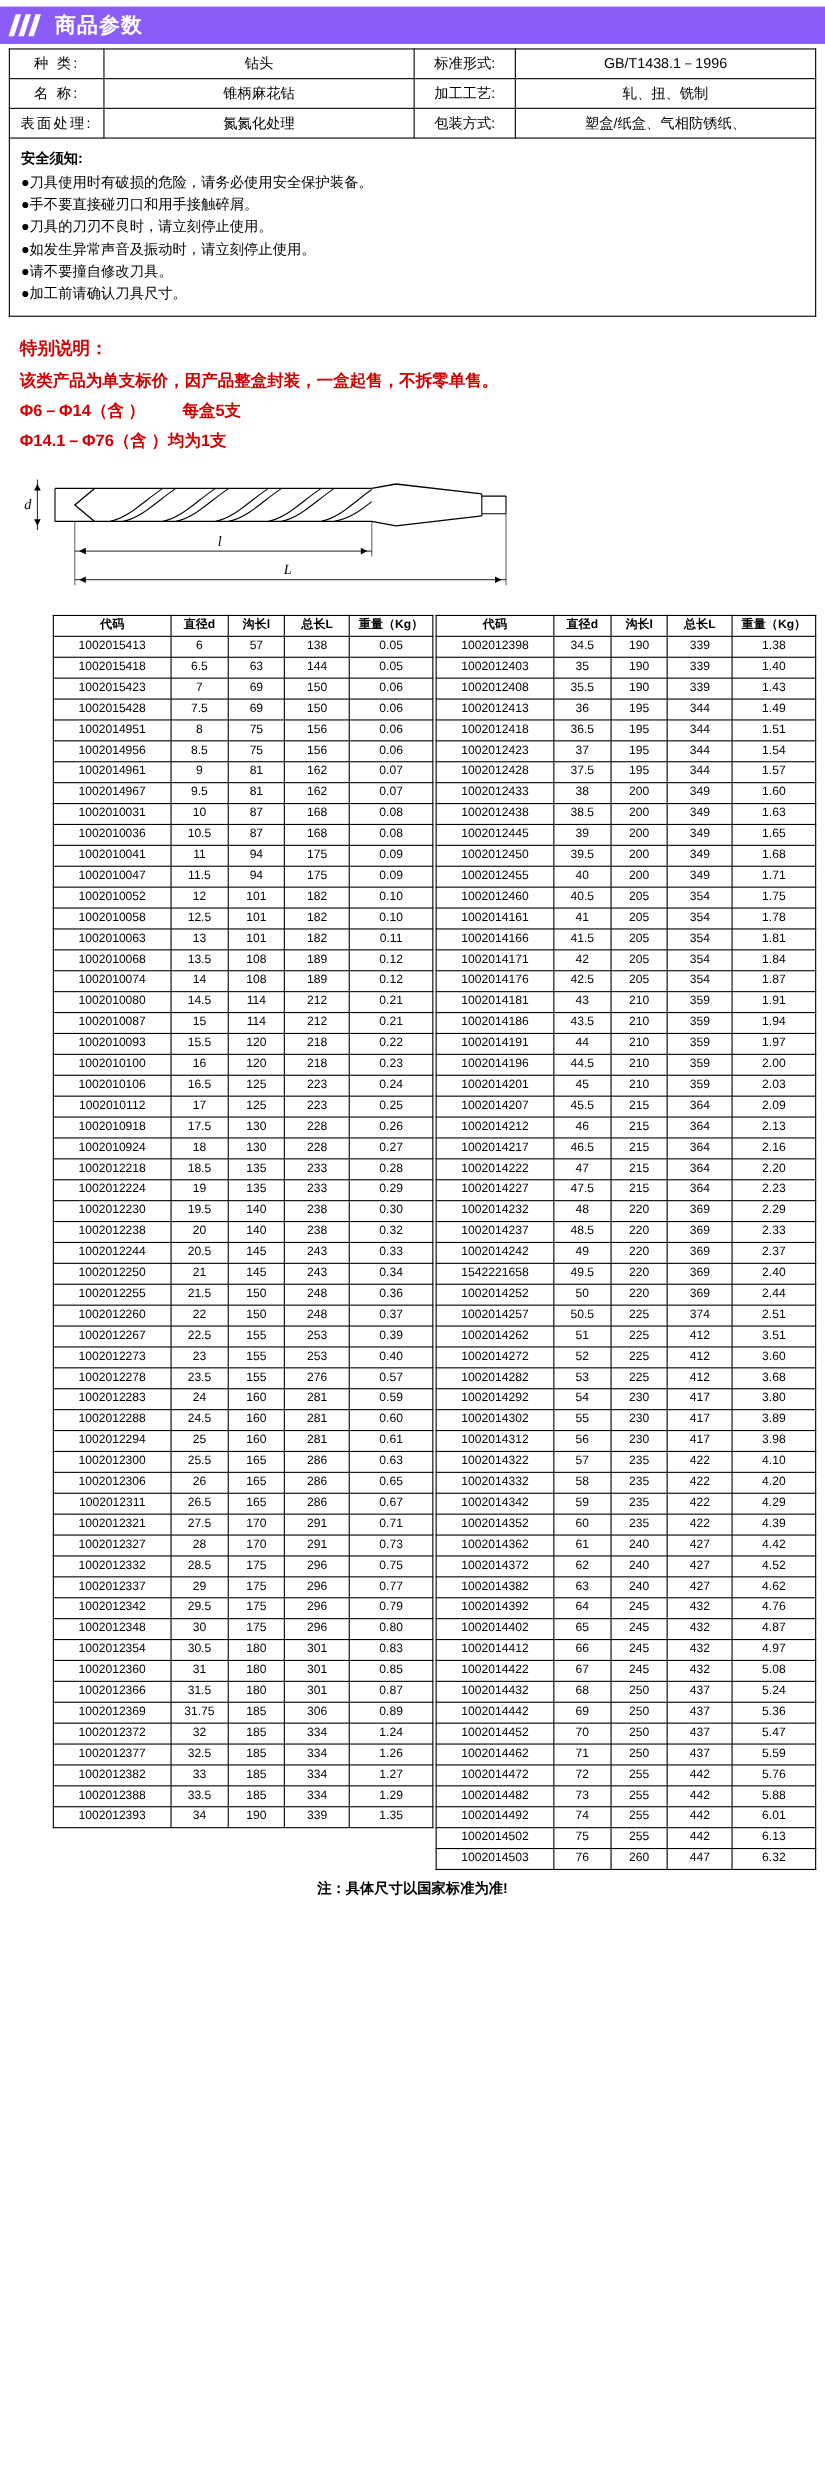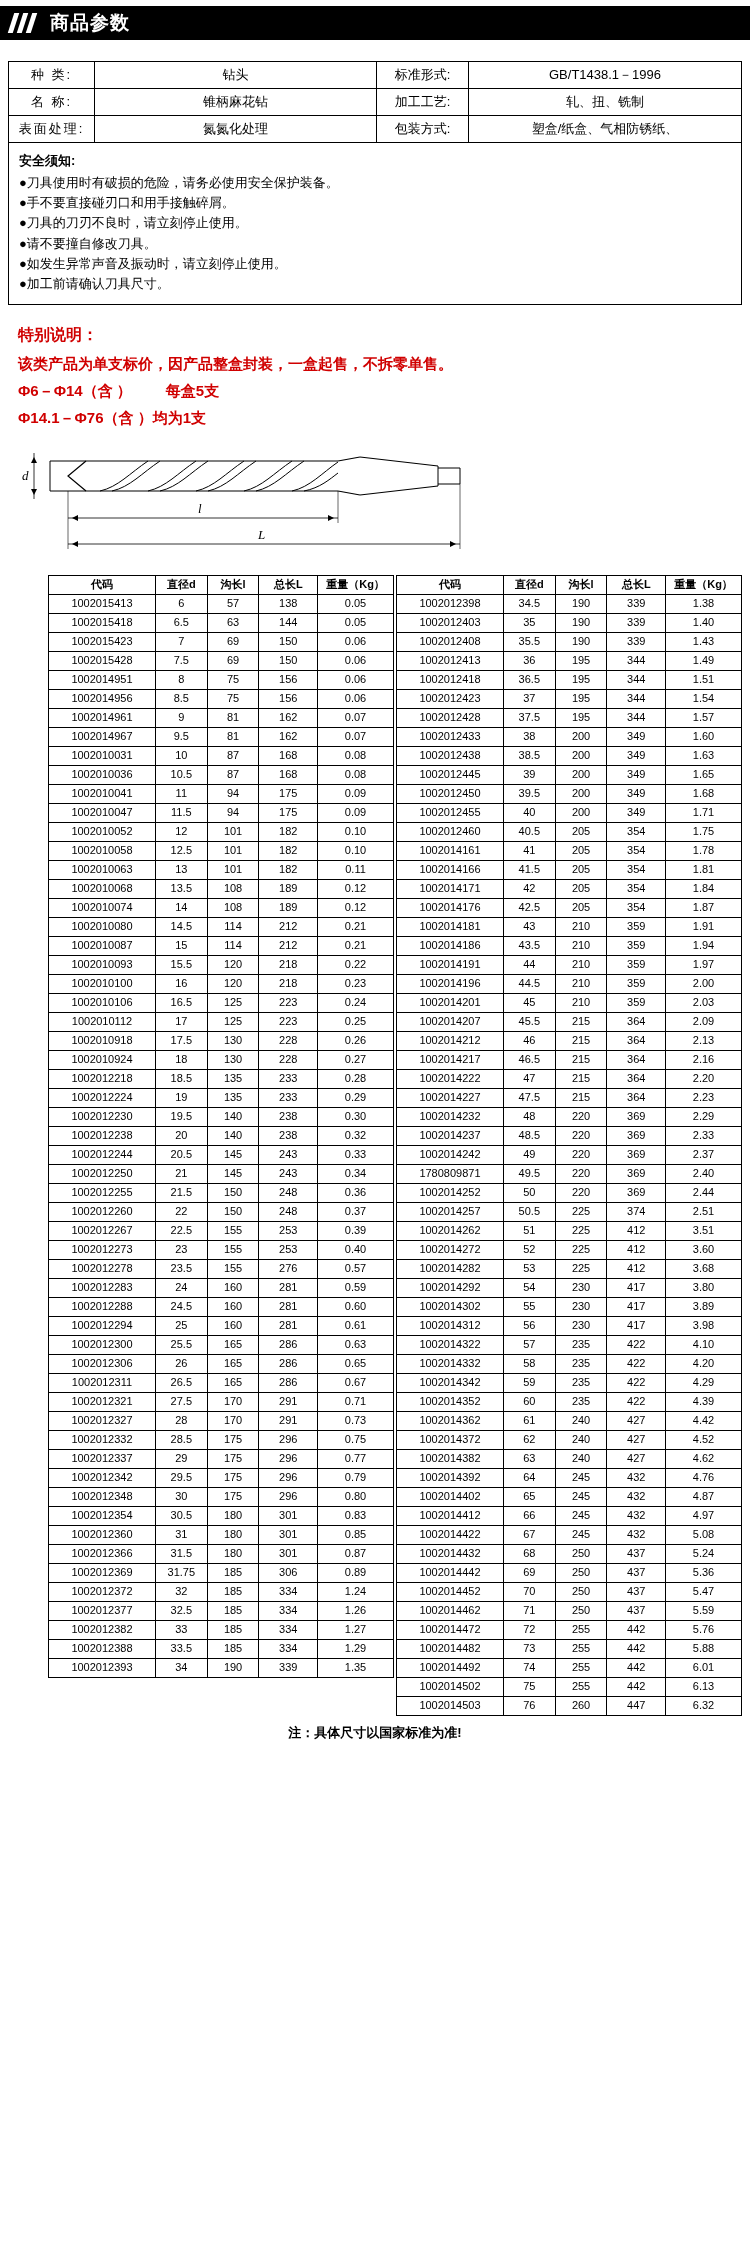--- a/index.html
+++ b/index.html
@@ -17,7 +17,7 @@
   
   .header {
     height: 34px;
-    background: #000000;
+    background: #8b5cf6;
     display: flex;
     align-items: center;
     padding: 0 8px;

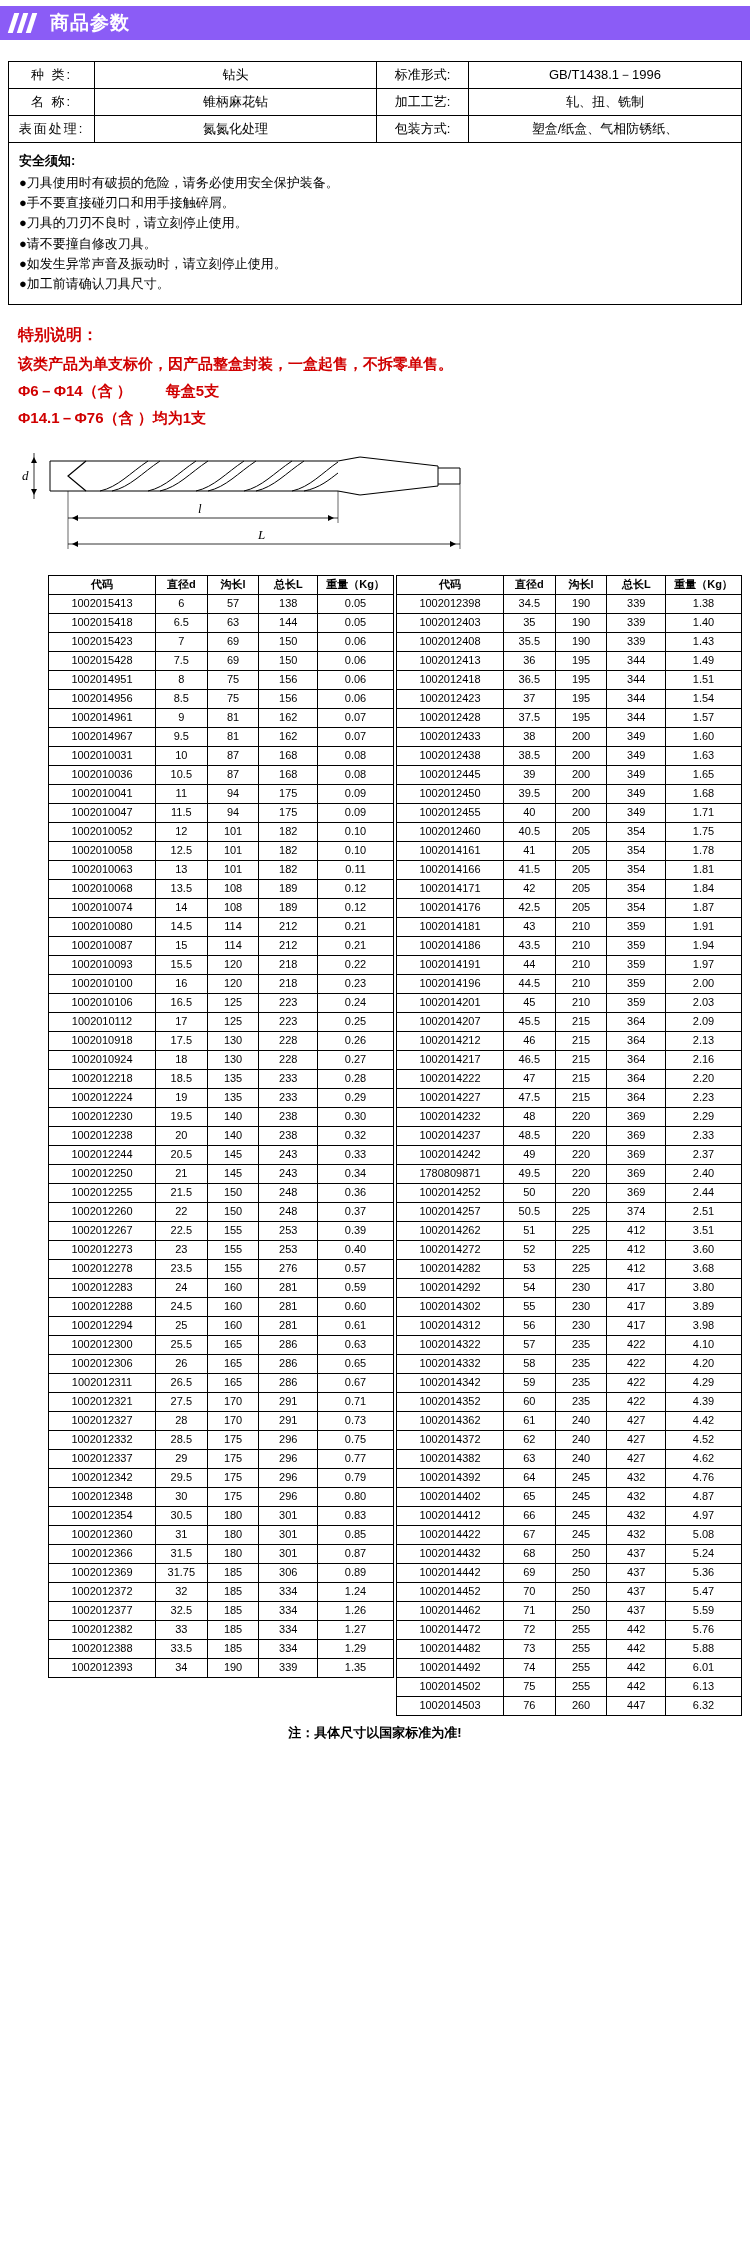--- a/index.html
+++ b/index.html
@@ -52,7 +52,7 @@
     width: 100%;
     border-collapse: collapse;
     font-size: 13px;
-    margin-top: 21px;
+    margin-top: 4px;
   }
   table.spec td {
     border: 1px solid #000;

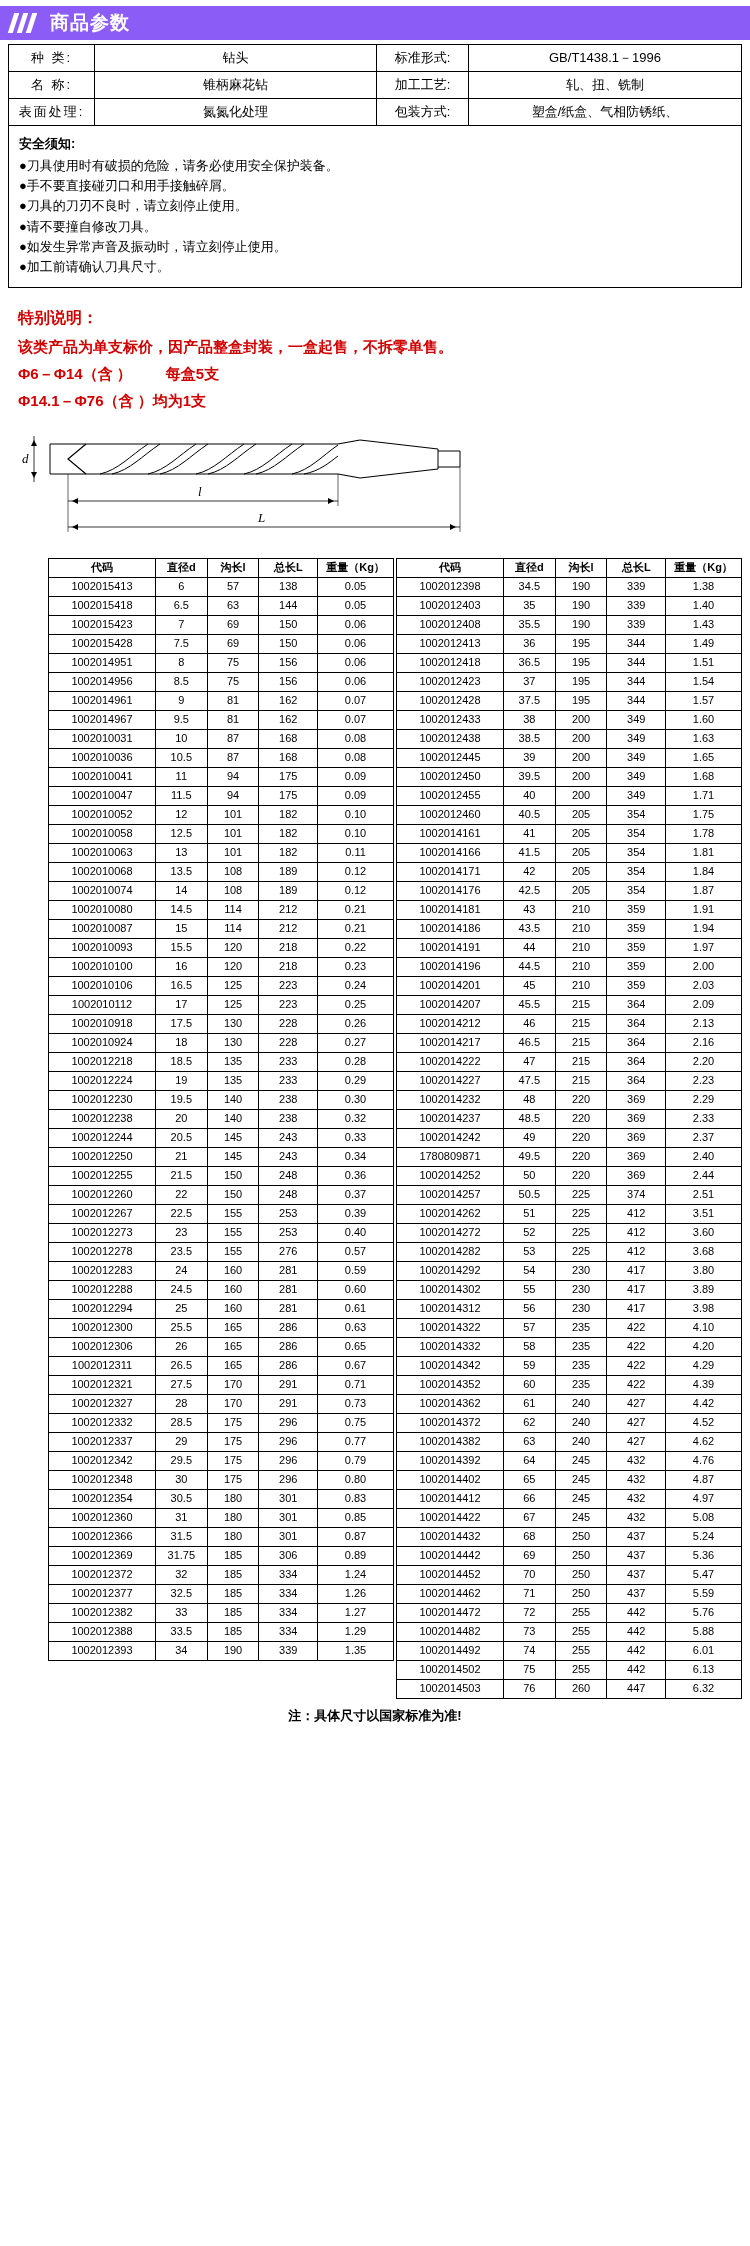--- a/index.html
+++ b/index.html
@@ -172,8 +172,8 @@
           <div class="line">●刀具使用时有破损的危险，请务必使用安全保护装备。</div>
           <div class="line">●手不要直接碰刃口和用手接触碎屑。</div>
           <div class="line">●刀具的刀刃不良时，请立刻停止使用。</div>
+          <div class="line">●如发生异常声音及振动时，请立刻停止使用。</div>
           <div class="line">●请不要撞自修改刀具。</div>
-          <div class="line">●如发生异常声音及振动时，请立刻停止使用。</div>
           <div class="line">●加工前请确认刀具尺寸。</div>
         </div>
     </div>

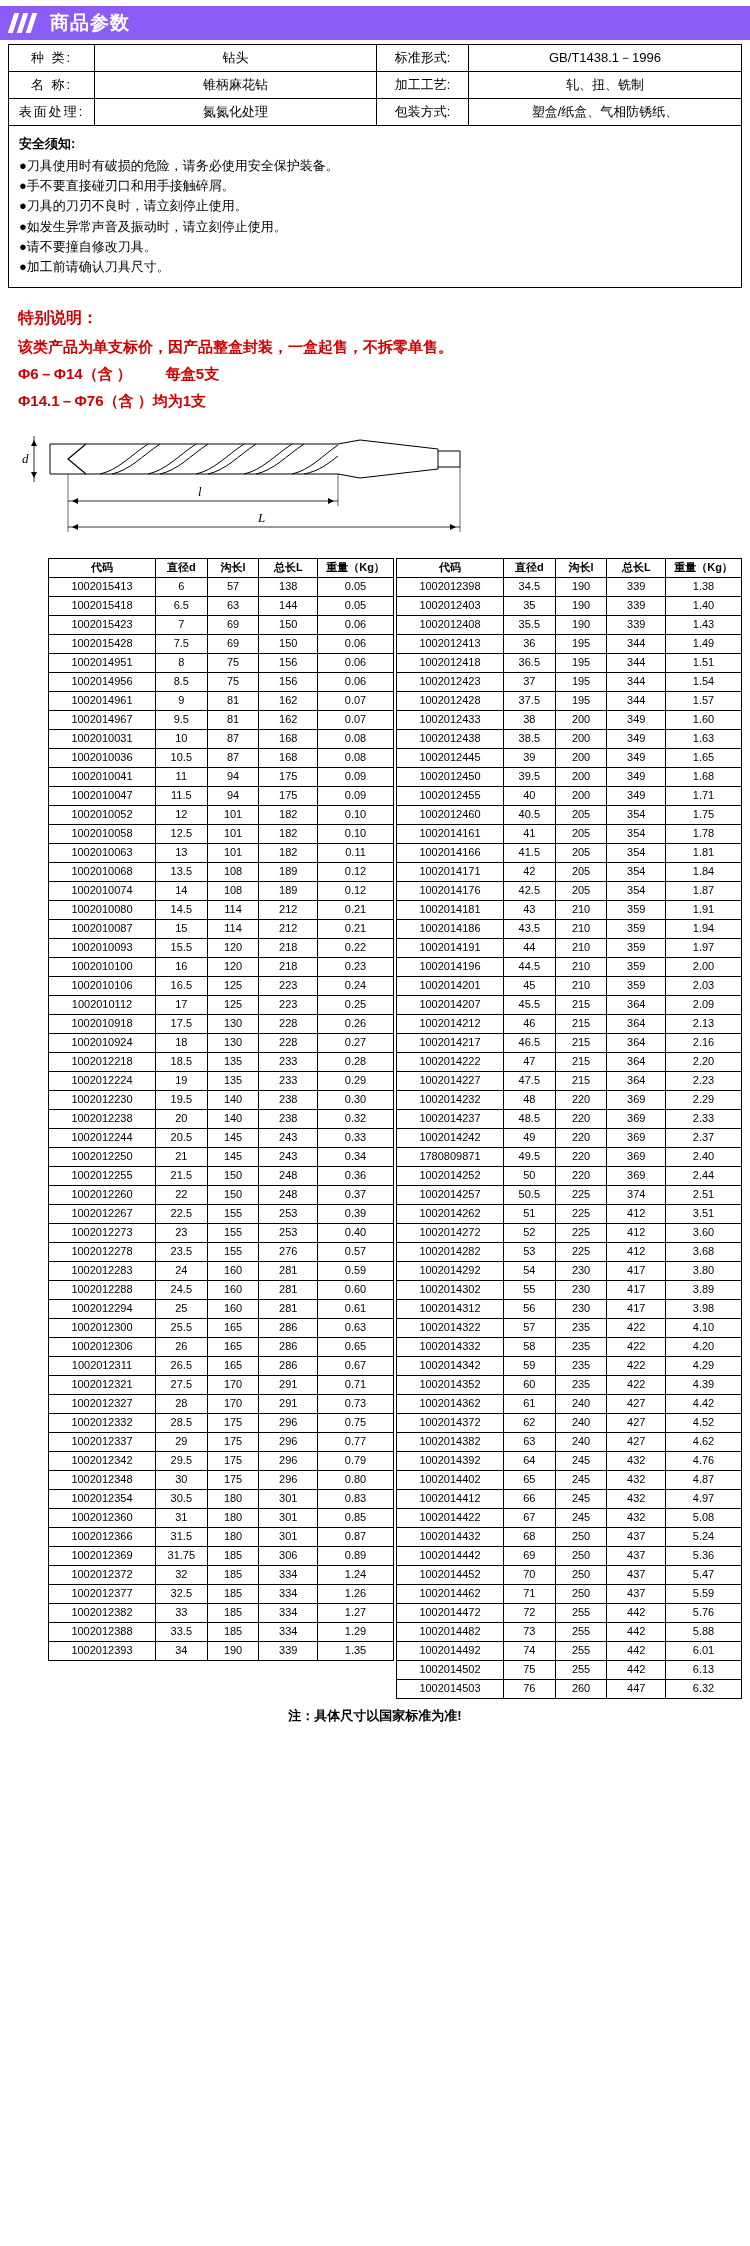--- a/index.html
+++ b/index.html
@@ -879,7 +879,7 @@
               <td class="w">2.37</td>
             </tr>
             <tr>
-              <td class="code">1780809871</td>
+              <td class="code">1542221658</td>
               <td class="d">49.5</td>
               <td class="l">220</td>
               <td class="L">369</td>

